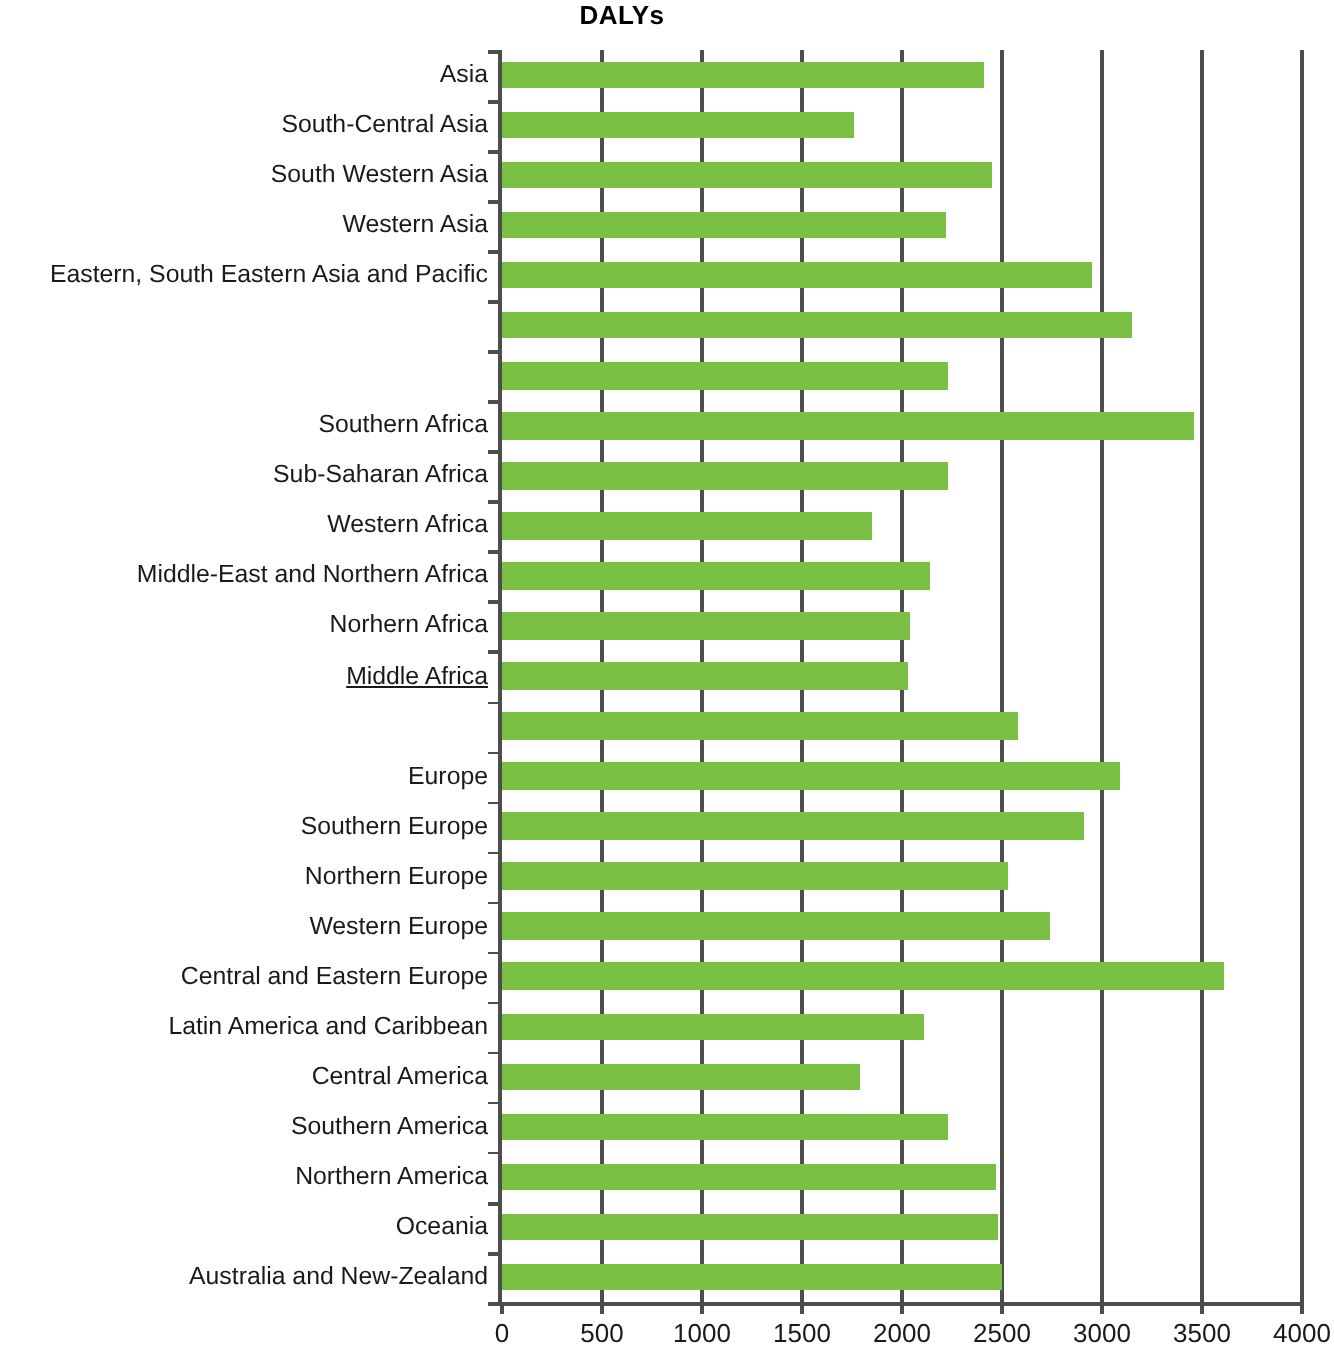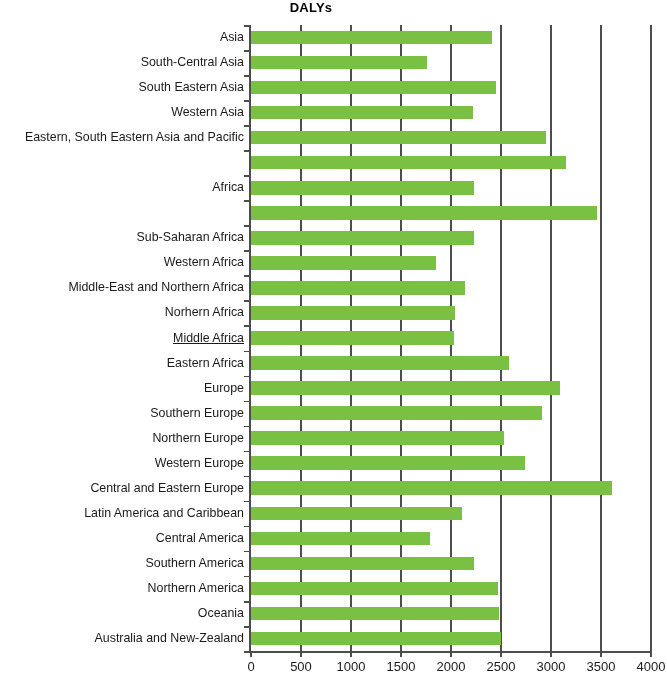--- a/index.html
+++ b/index.html
@@ -129,7 +129,7 @@
   <div id="ylabels">
       <div class="cat-label" style="top: 6.02px;">Asia</div>
       <div class="cat-label" style="top: 31.06px;">South-Central Asia</div>
-      <div class="cat-label" style="top: 56.1px;">South Eastern Asia</div>
+      <div class="cat-label" style="top: 56.1px;">South Western Asia</div>
       <div class="cat-label" style="top: 81.14px;">Western Asia</div>
       <div class="cat-label" style="top: 106.18px;">Eastern, South Eastern Asia and Pacific</div>
       <div class="cat-label" style="top: 156.26px;">Africa</div>

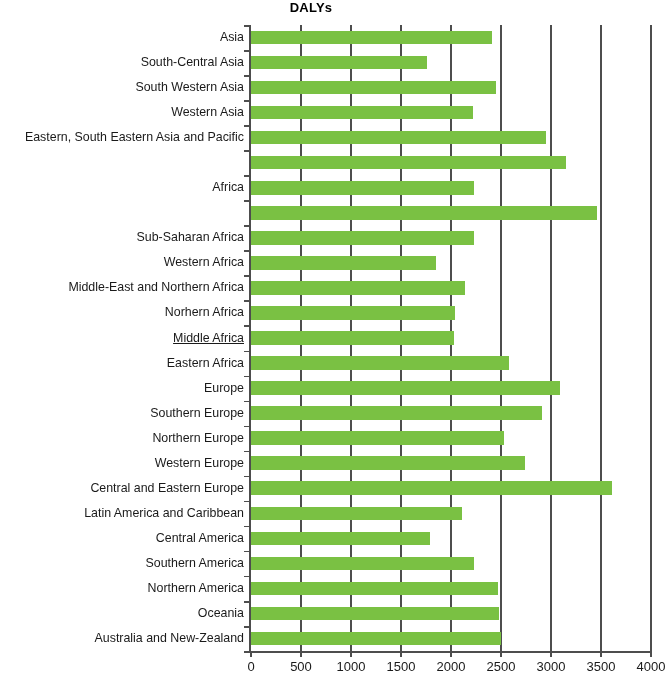--- a/index.html
+++ b/index.html
@@ -132,7 +132,6 @@
       <div class="cat-label" style="top: 56.1px;">South Western Asia</div>
       <div class="cat-label" style="top: 81.14px;">Western Asia</div>
       <div class="cat-label" style="top: 106.18px;">Eastern, South Eastern Asia and Pacific</div>
-      <div class="cat-label" style="top: 156.26px;">Africa</div>
       <div class="cat-label" style="top: 206.34px;">Sub-Saharan Africa</div>
       <div class="cat-label" style="top: 231.38px;">Western Africa</div>
       <div class="cat-label" style="top: 256.42px;">Middle-East and Northern Africa</div>

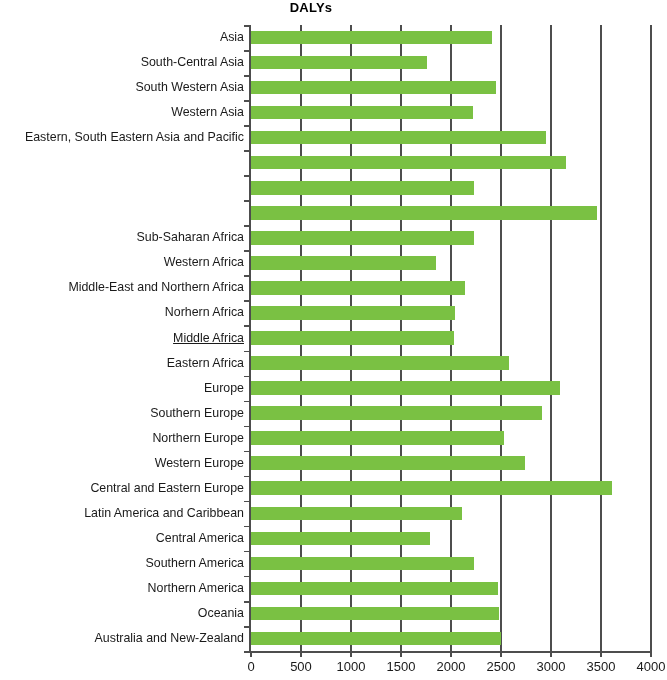--- a/index.html
+++ b/index.html
@@ -132,6 +132,7 @@
       <div class="cat-label" style="top: 56.1px;">South Western Asia</div>
       <div class="cat-label" style="top: 81.14px;">Western Asia</div>
       <div class="cat-label" style="top: 106.18px;">Eastern, South Eastern Asia and Pacific</div>
+      <div class="cat-label" style="top: 181.3px;">Southern Africa</div>
       <div class="cat-label" style="top: 206.34px;">Sub-Saharan Africa</div>
       <div class="cat-label" style="top: 231.38px;">Western Africa</div>
       <div class="cat-label" style="top: 256.42px;">Middle-East and Northern Africa</div>

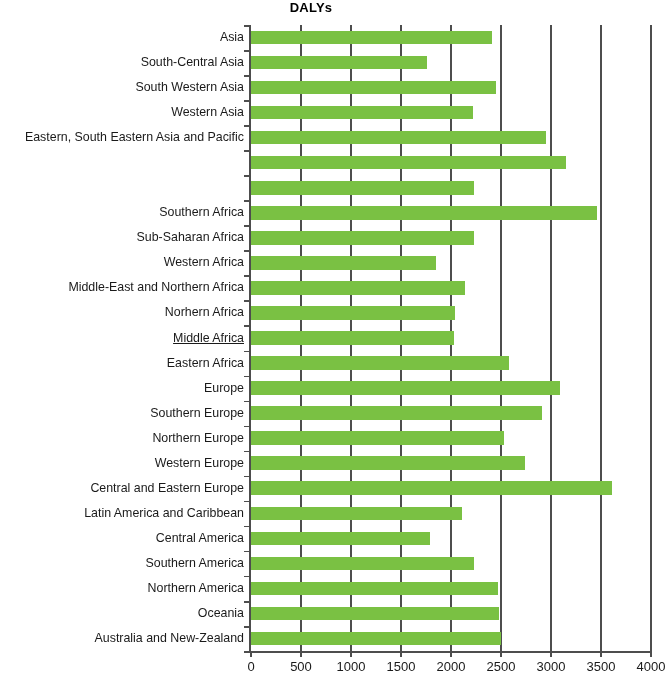--- a/index.html
+++ b/index.html
@@ -138,7 +138,6 @@
       <div class="cat-label" style="top: 256.42px;">Middle-East and Northern Africa</div>
       <div class="cat-label" style="top: 281.46px;">Norhern Africa</div>
       <div class="cat-label" style="top: 306.5px; text-decoration: underline;">Middle Africa</div>
-      <div class="cat-label" style="top: 331.54px;">Eastern Africa</div>
       <div class="cat-label" style="top: 356.58px; margin-left: 12px;">Europe</div>
       <div class="cat-label" style="top: 381.62px;">Southern Europe</div>
       <div class="cat-label" style="top: 406.66px;">Northern Europe</div>

